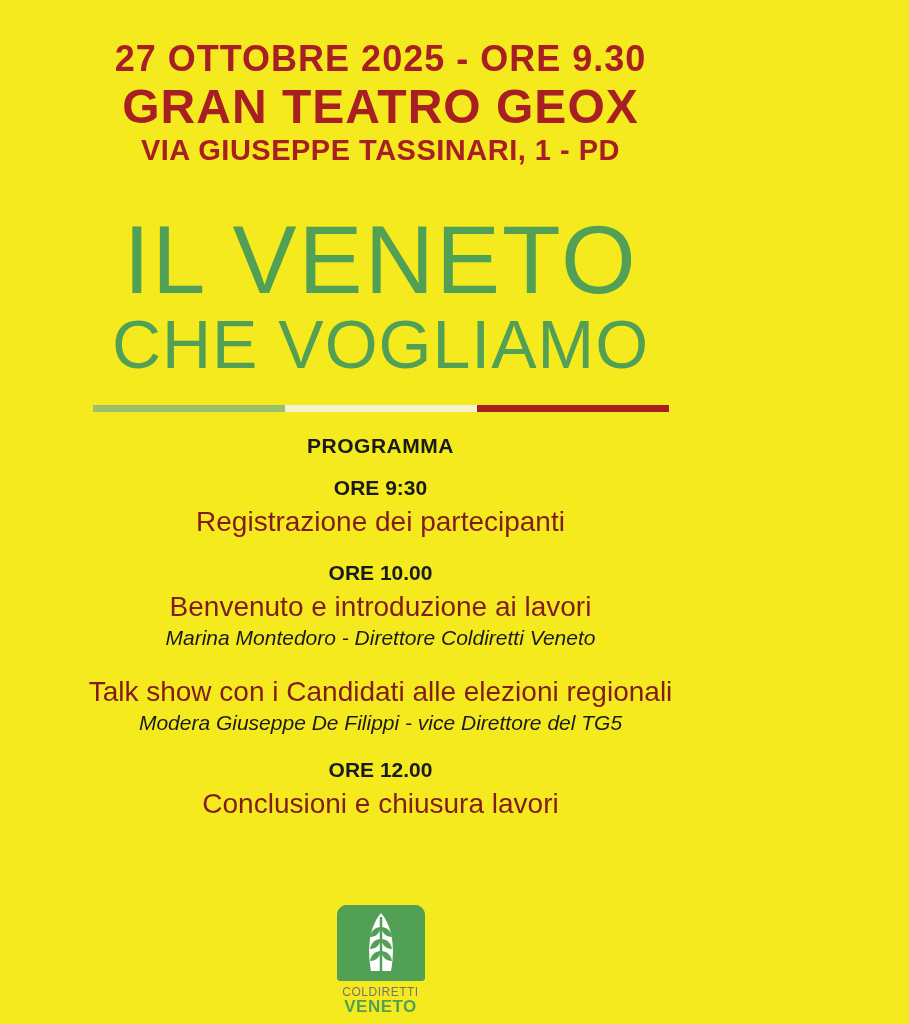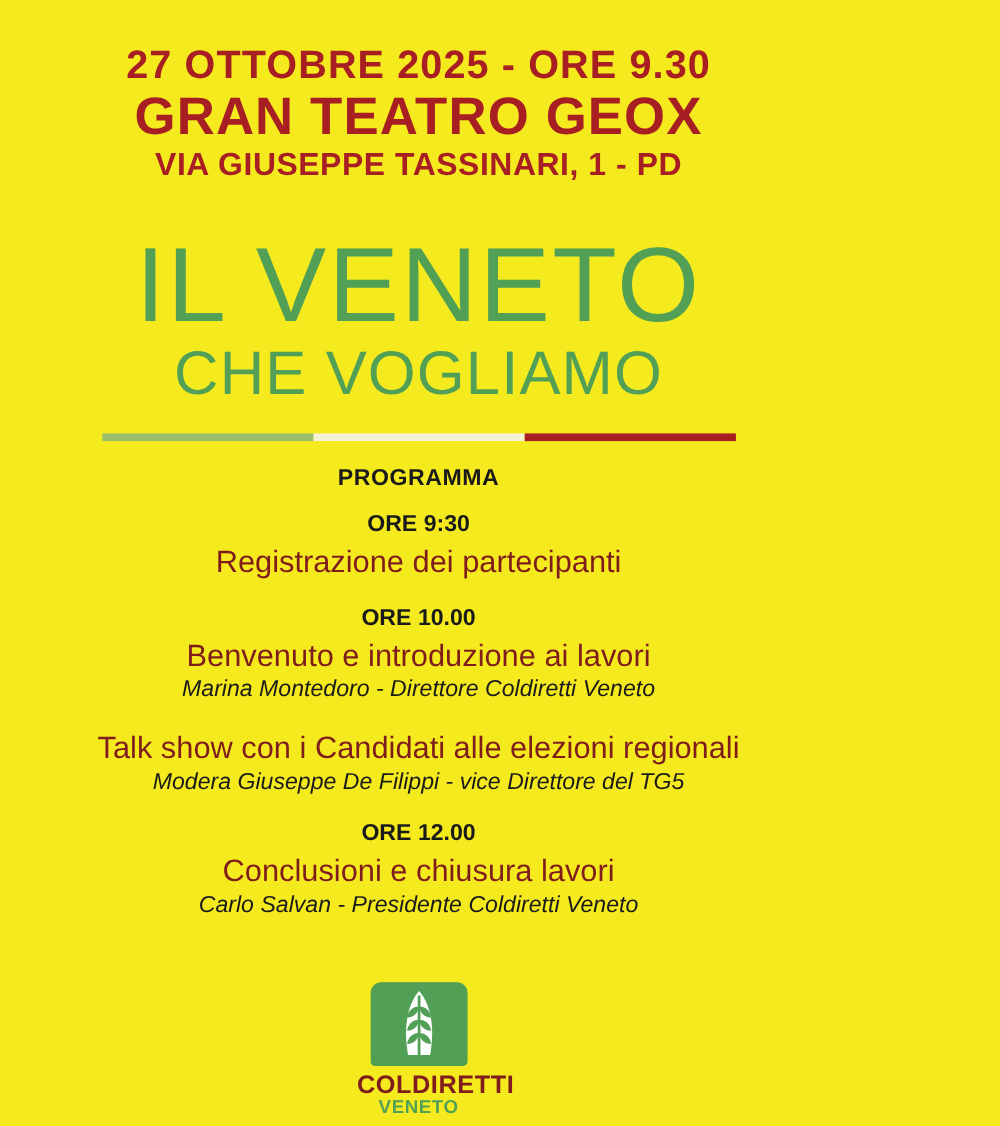--- a/index.html
+++ b/index.html
@@ -56,7 +56,7 @@
     letter-spacing: 2px;
   }
   .title-sub {
-    font-size: 56px;
+    font-size: 68px;
     letter-spacing: 1px;
     margin-top: 6px;
   }

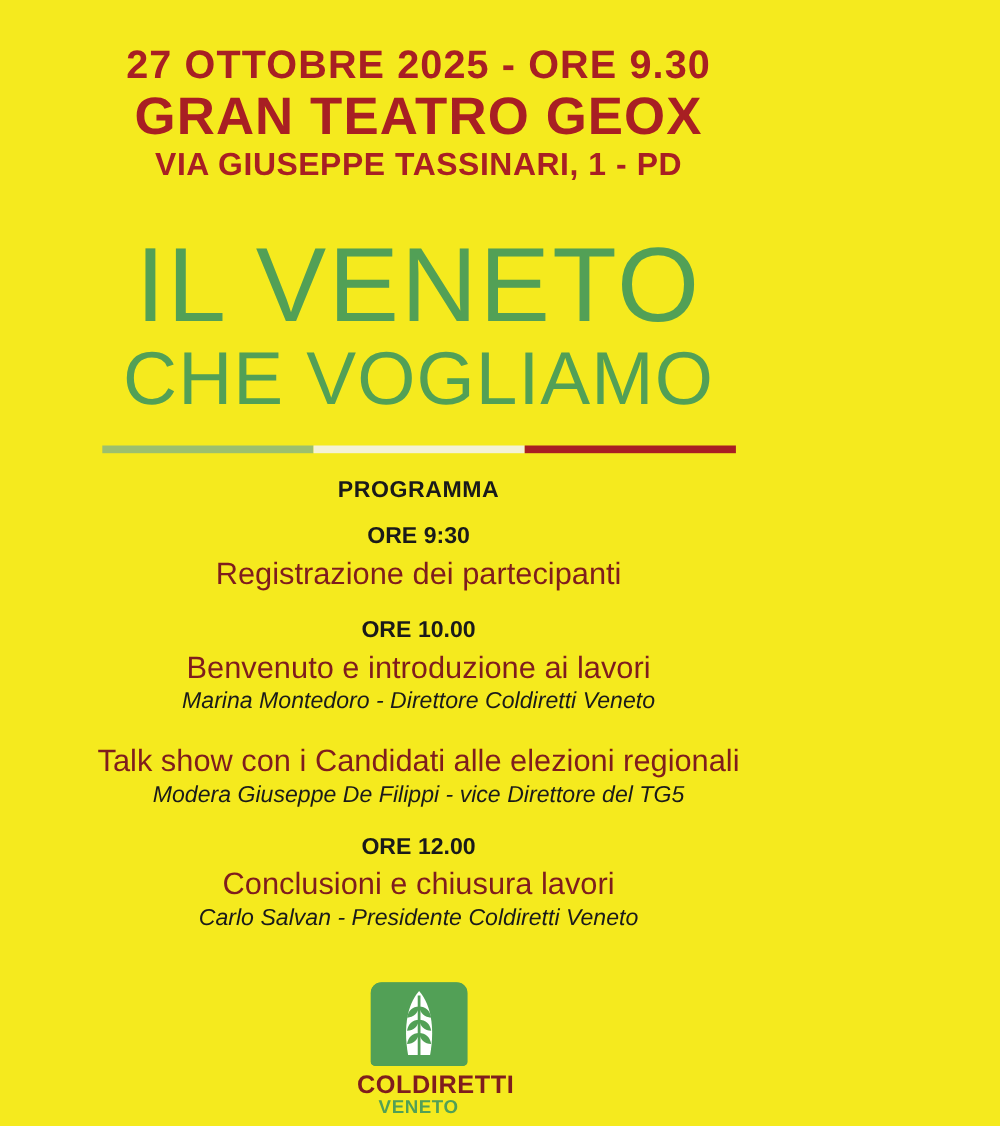--- a/index.html
+++ b/index.html
@@ -185,7 +185,6 @@
     <div class="slot">
       <div class="slot-time">ORE 12.00</div>
       <div class="slot-desc">Conclusioni e chiusura lavori</div>
-      <div class="slot-speaker">Carlo Salvan - Presidente Coldiretti Veneto</div>
     </div>
 
   </div>

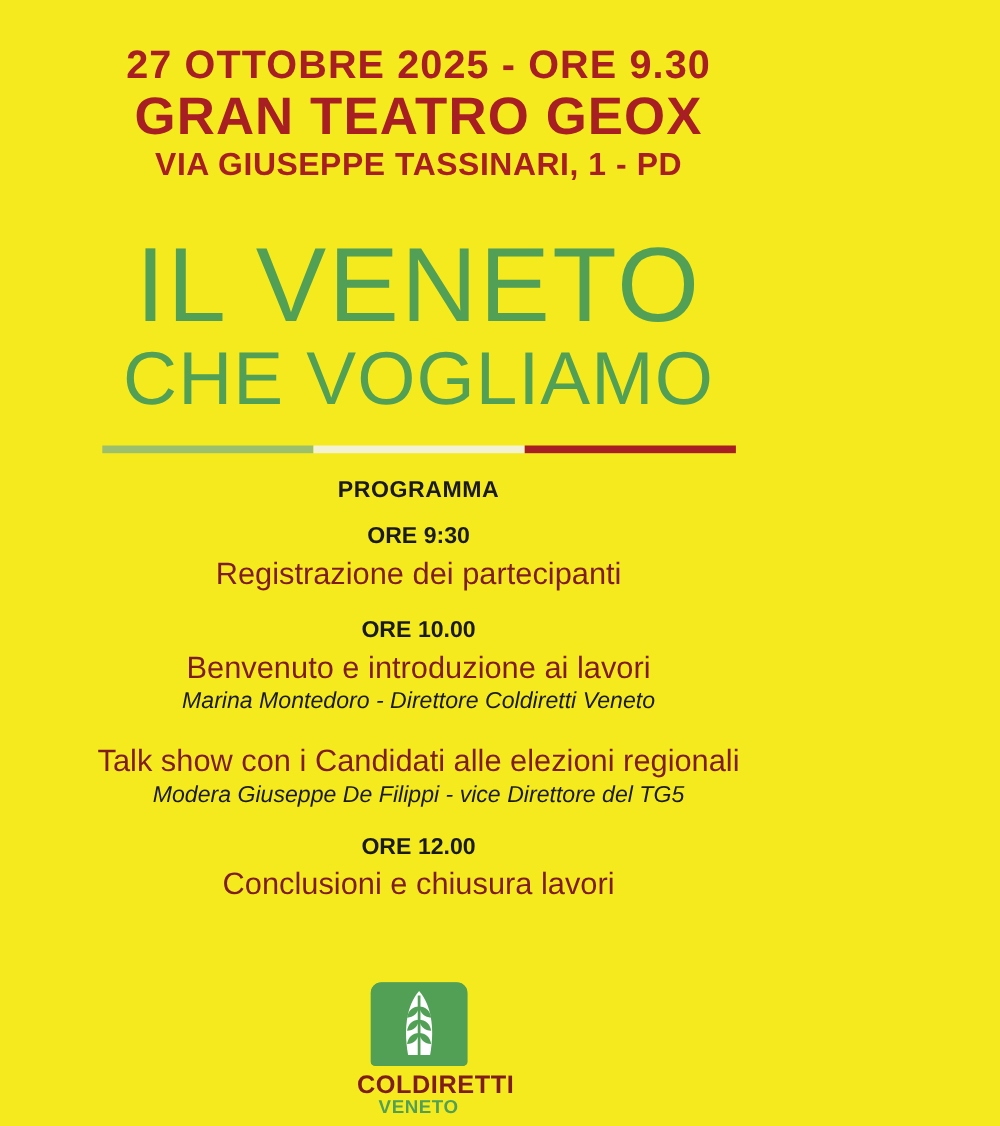--- a/index.html
+++ b/index.html
@@ -126,9 +126,9 @@
   .logo-mark svg { display: block; }
   .logo-text-1 {
     margin-top: 5px;
-    font-size: 23px;
-    font-weight: bold;
-    color: #7f1d1d;
+    font-size: 12px;
+    font-weight: normal;
+    color: #737373;
     letter-spacing: 0.5px;
     line-height: 1.05;
   }

